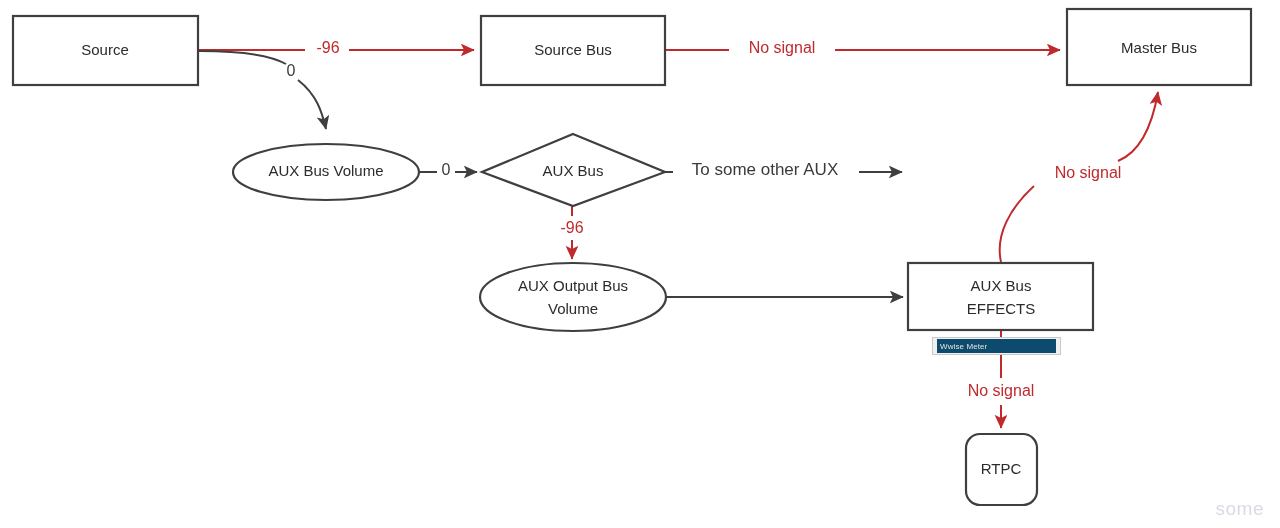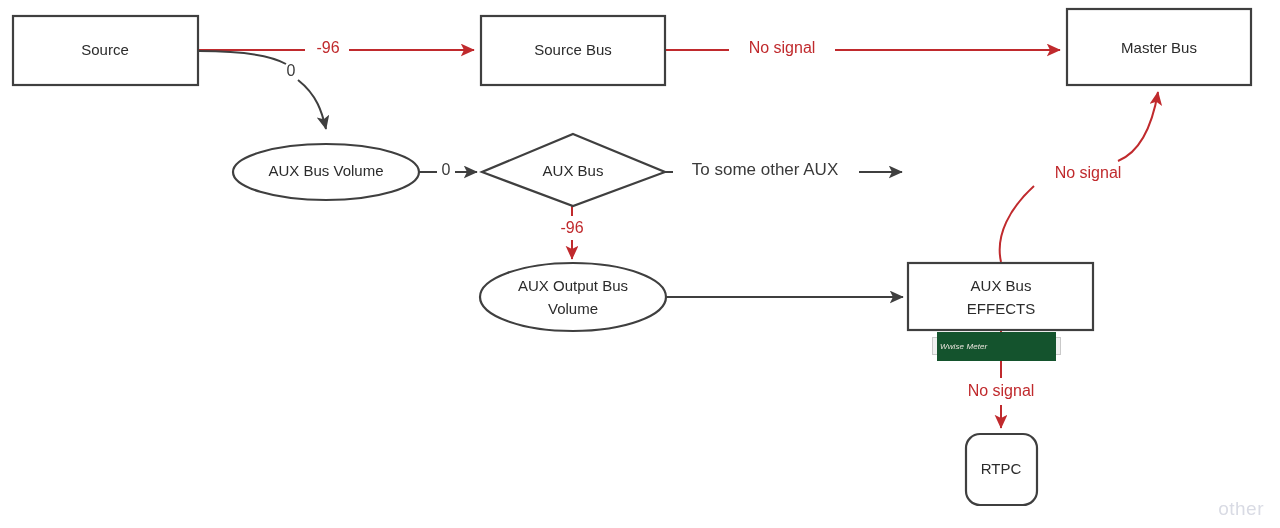--- a/index.html
+++ b/index.html
@@ -46,11 +46,10 @@
   .meter-fill {
     position:relative;
     flex:1 1 auto;
-    height:29px;
-    background:#14532d;
+    height:14px;
+    background:#0c4a6e;
     display:flex;
     align-items:center;
-    font-style:italic;
   }
   .meter-text {
     font-family:"Liberation Sans", sans-serif;

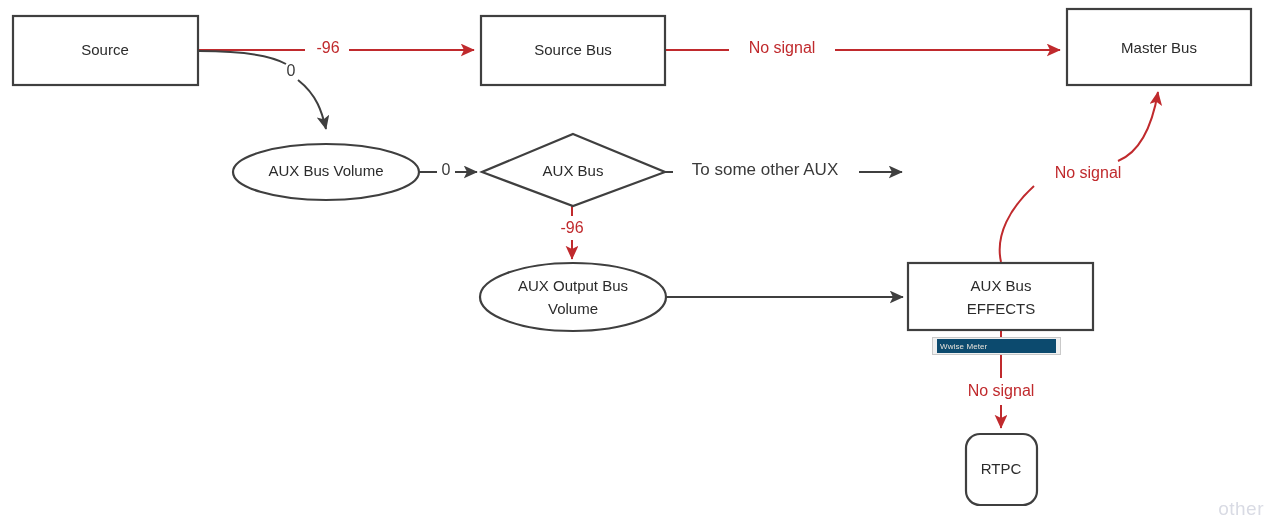--- a/index.html
+++ b/index.html
@@ -185,7 +185,7 @@
     </div>
   </div>
 
-  <div class="watermark">other</div>
+  <div class="watermark">some</div>
 
 </div>
 

